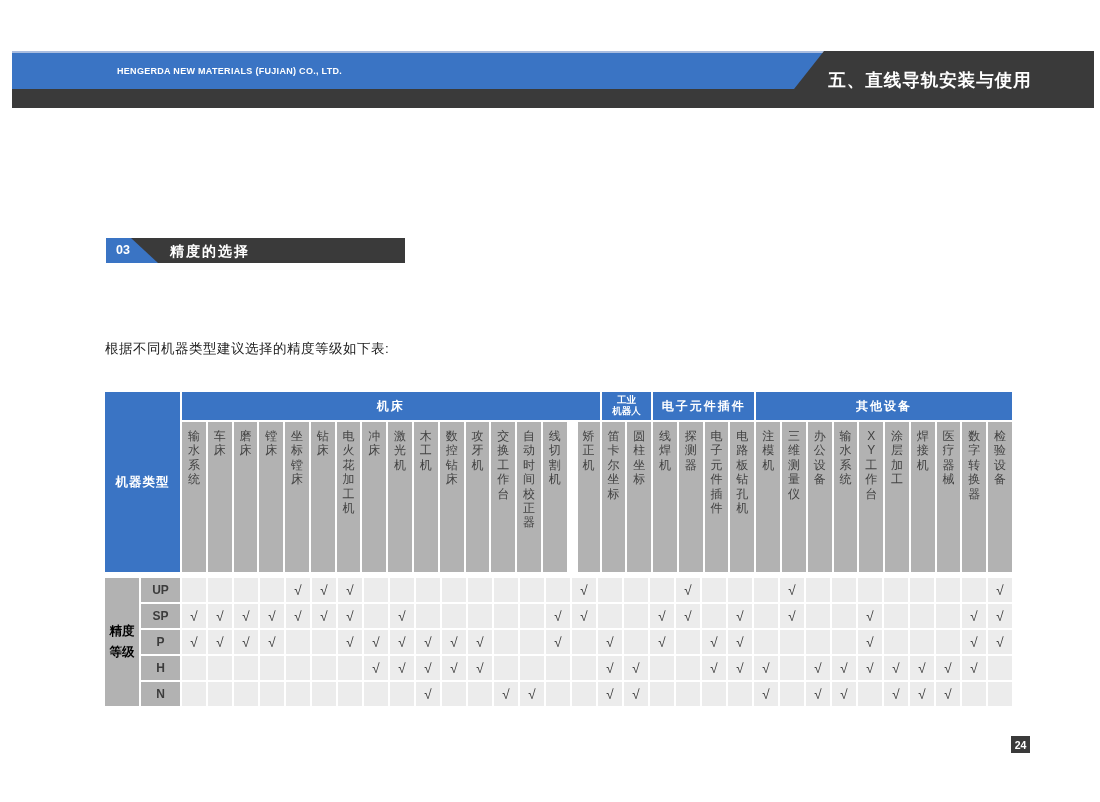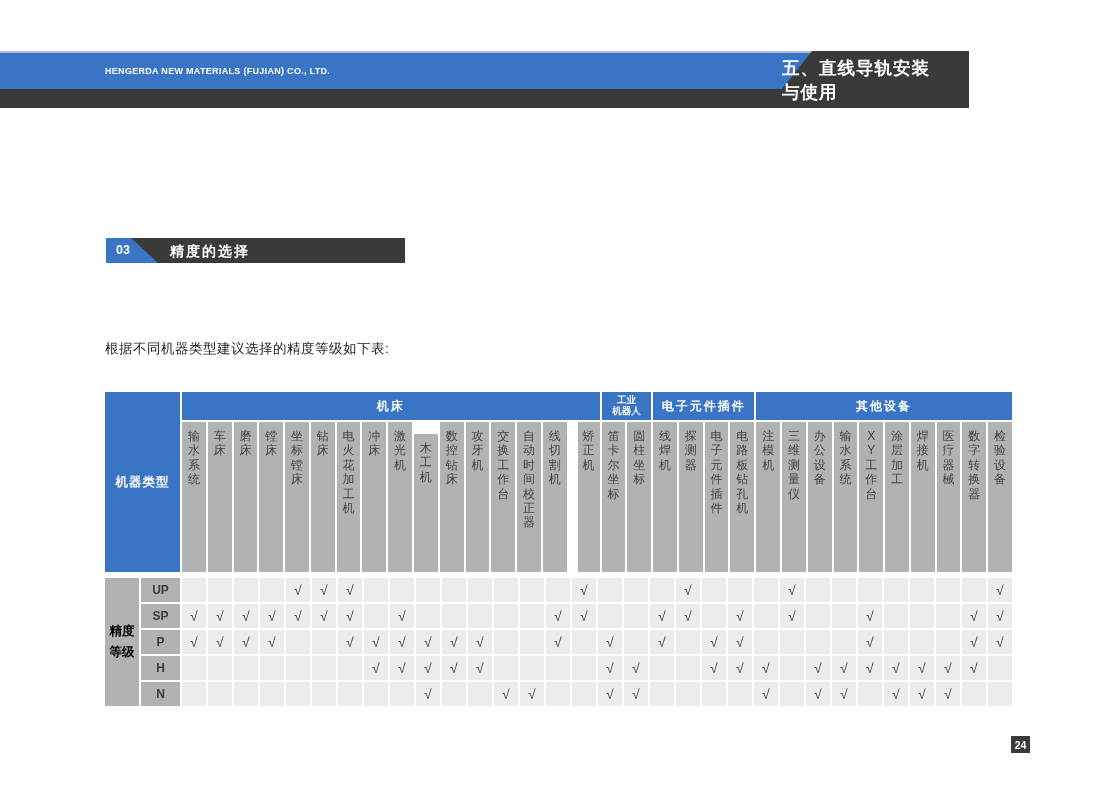--- a/index.html
+++ b/index.html
@@ -10,7 +10,7 @@
     outline:1px solid #e3e3e3; overflow:hidden;
   }
   
-  .topbar { position:absolute; left:0; top:51px; width:969px; height:57px; background:var(--dark,#3a3a3a); }
+  .topbar { position:absolute; left:12px; top:51px; width:1082px; height:57px; background:var(--dark,#3a3a3a); }
   .topbar-blue {
     position:absolute; left:0; top:0; width:812px; height:38px;
     background:linear-gradient(to bottom,#a9bde0 0,#a9bde0 2px,var(--blue,#3a74c4) 2px);

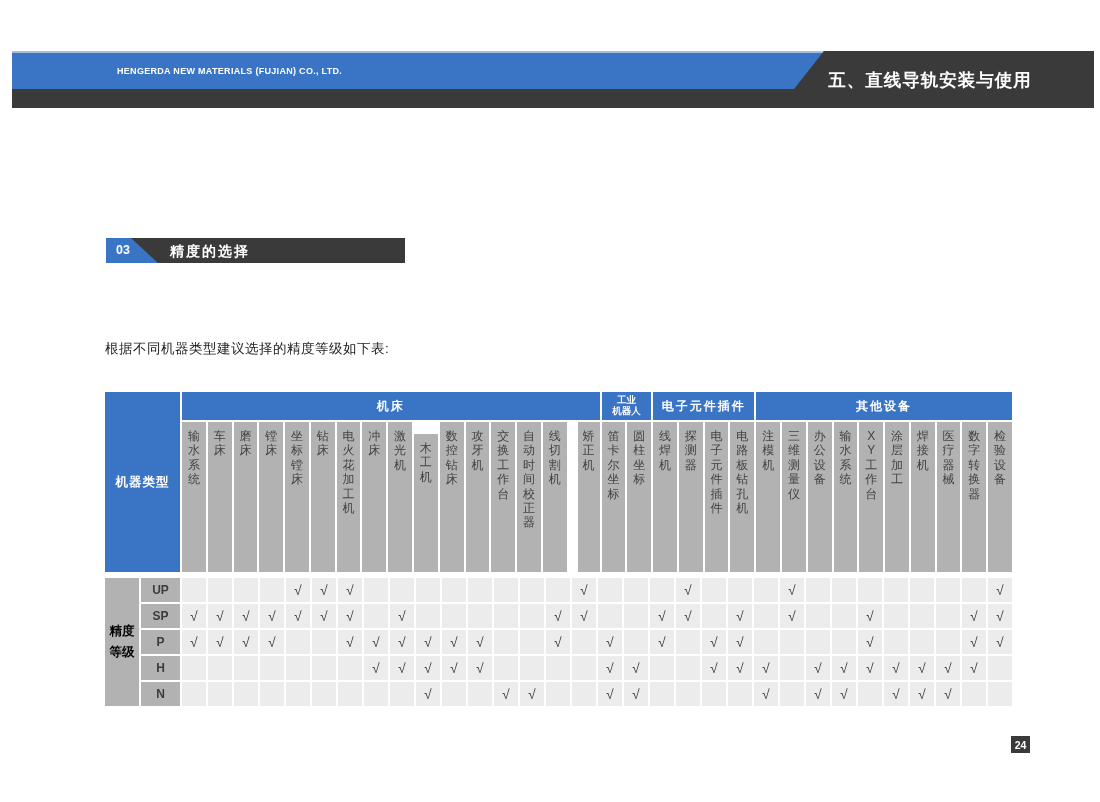--- a/index.html
+++ b/index.html
@@ -107,7 +107,7 @@
         <div class="cell colhead" style="grid-area: 2 / 9;">电火花加工机</div>
         <div class="cell colhead" style="grid-area: 2 / 10;">冲床</div>
         <div class="cell colhead" style="grid-area: 2 / 11;">激光机</div>
-        <div class="cell colhead" style="grid-area: 2 / 12; margin-top: 12px;">木工机</div>
+        <div class="cell colhead" style="grid-area: 2 / 12;">木工机</div>
         <div class="cell colhead" style="grid-area: 2 / 13;">数控钻床</div>
         <div class="cell colhead" style="grid-area: 2 / 14;">攻牙机</div>
         <div class="cell colhead" style="grid-area: 2 / 15;">交换工作台</div>

